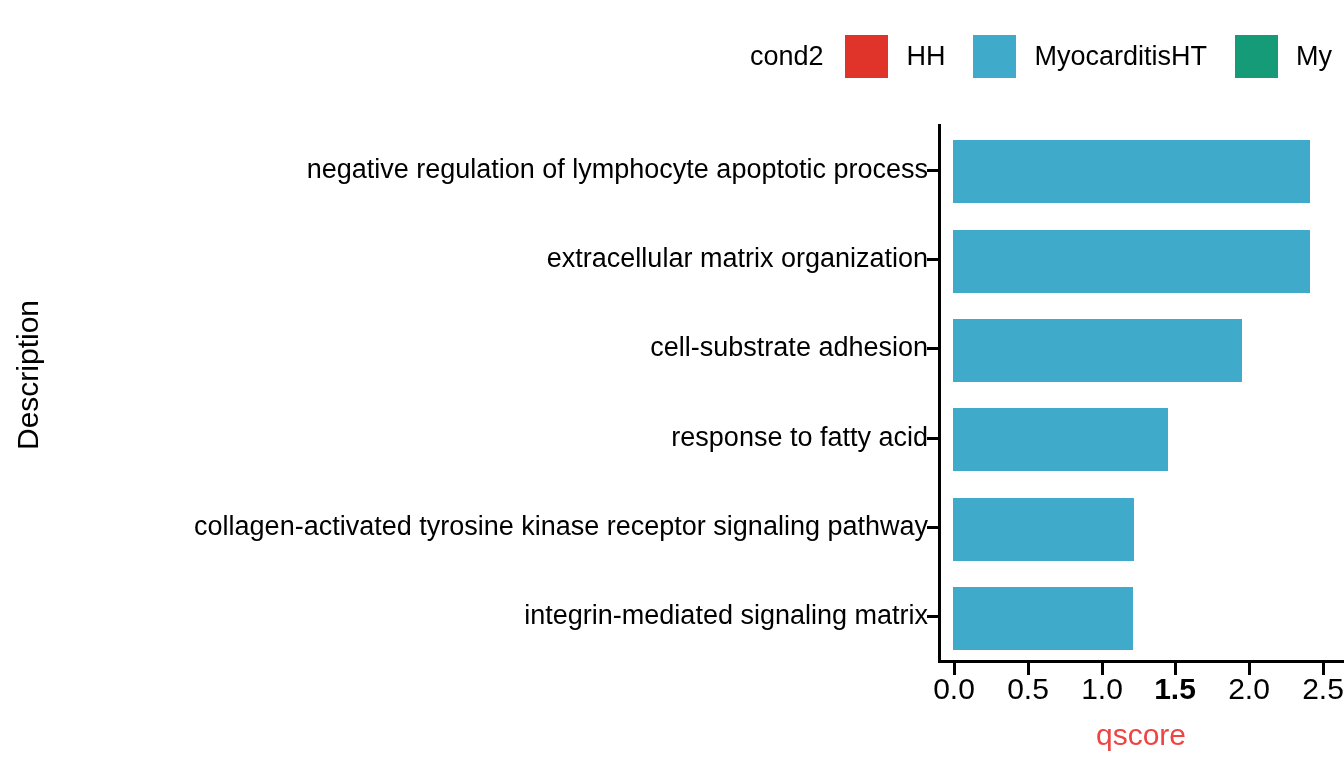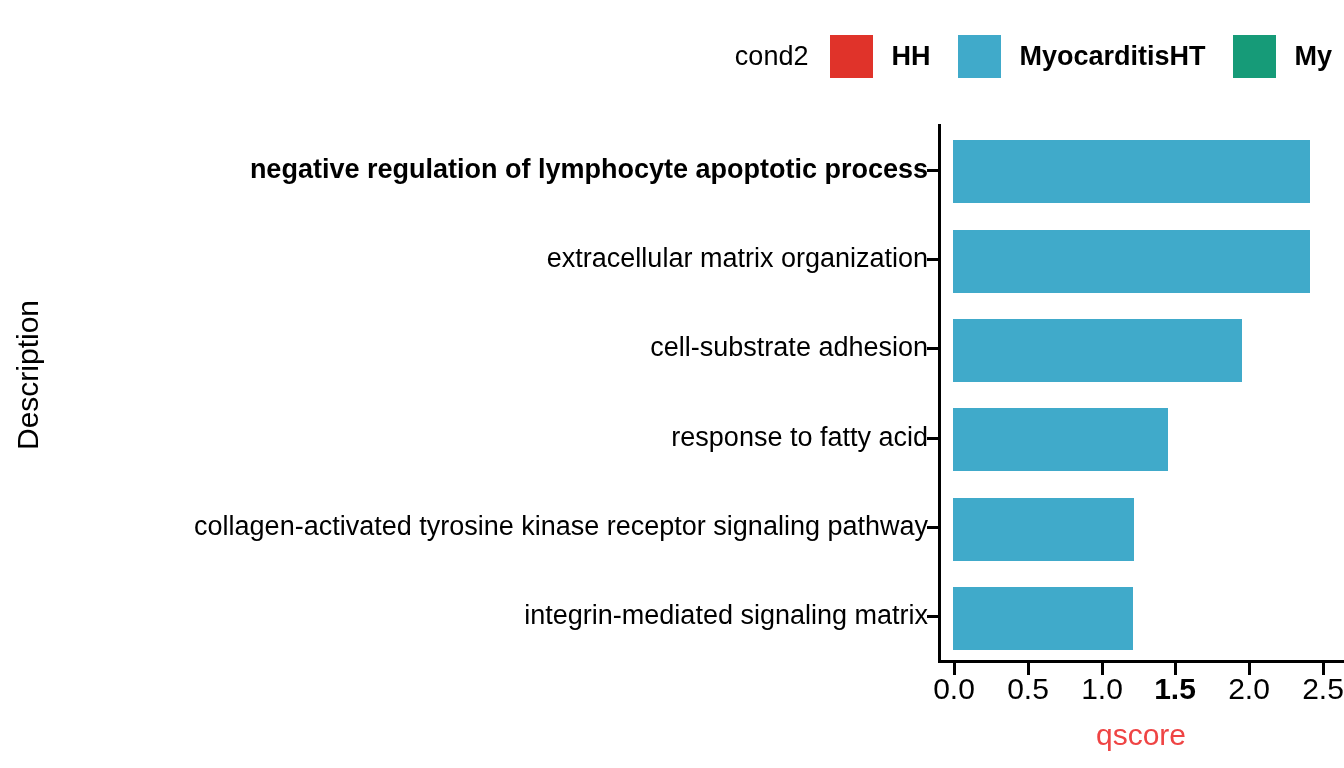--- a/index.html
+++ b/index.html
@@ -63,7 +63,6 @@
     color: #000000;
     margin-left: 18px;
     white-space: nowrap;
-    font-weight: bold;
   }
 
   

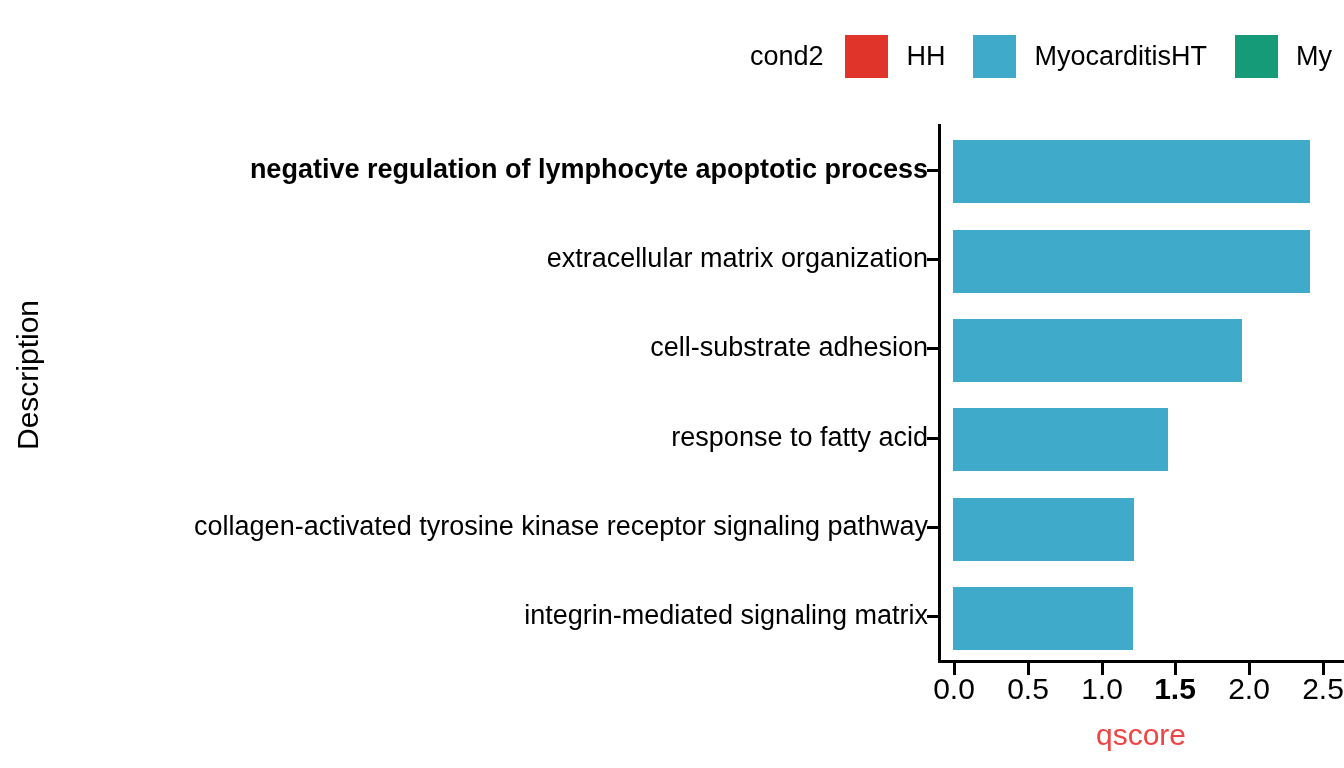--- a/index.html
+++ b/index.html
@@ -192,7 +192,7 @@
   </div>
 
   <div class="ylabels">
-    <div class="ylabel" style="top: 32px; font-weight: bold;">negative regulation of lymphocyte apoptotic process</div>
+    <div class="ylabel" style="top: 32px;">negative regulation of lymphocyte apoptotic process</div>
     <div class="ylabel" style="top: 121px;">extracellular matrix organization</div>
     <div class="ylabel" style="top: 210px;">cell-substrate adhesion</div>
     <div class="ylabel" style="top: 389px;">collagen-activated tyrosine kinase receptor signaling pathway</div>

